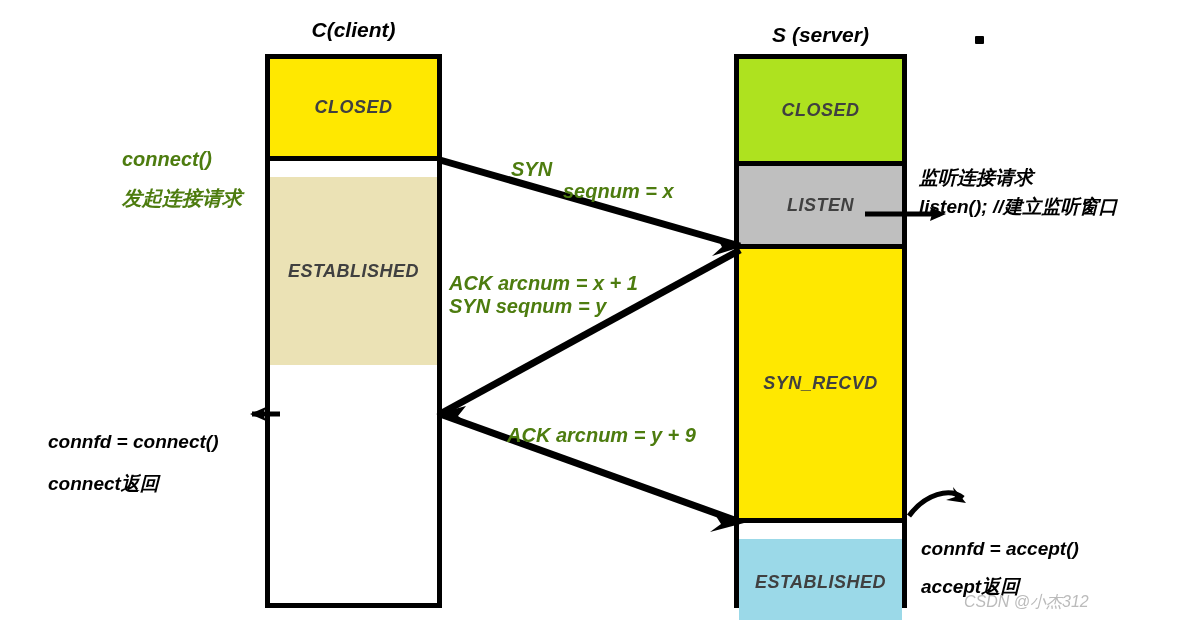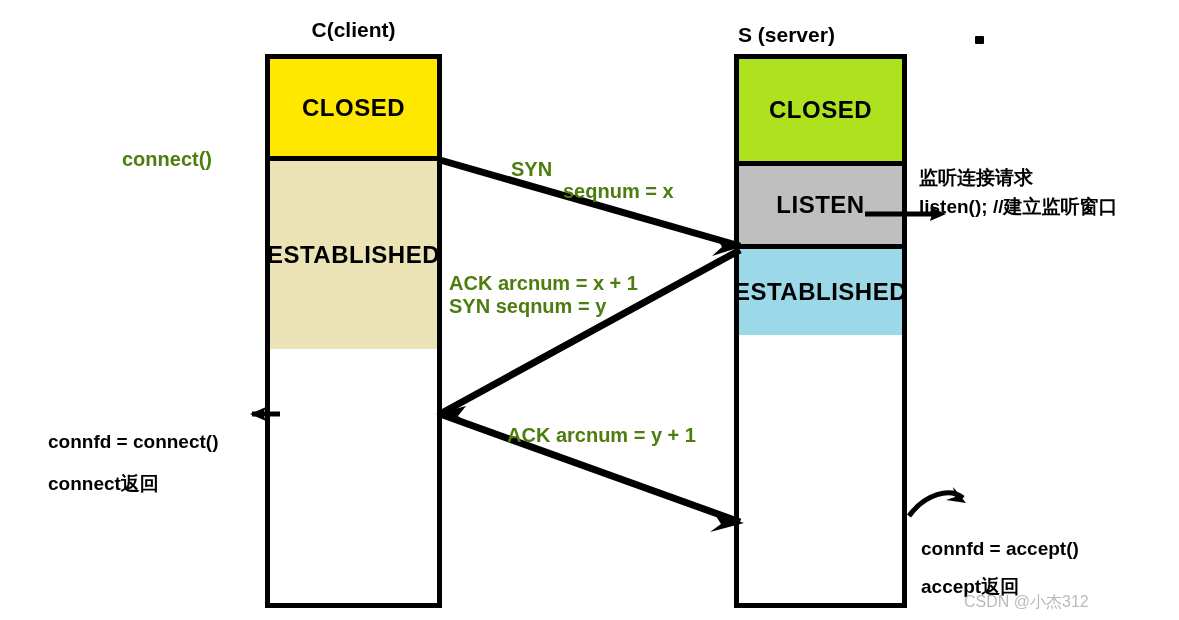--- a/index.html
+++ b/index.html
@@ -14,6 +14,7 @@
     background: #ffffff;
     overflow: hidden;
     font-family: "Liberation Sans", "DejaVu Sans", sans-serif;
+    font-style: italic;
   }
   .col-title {
     position: absolute;

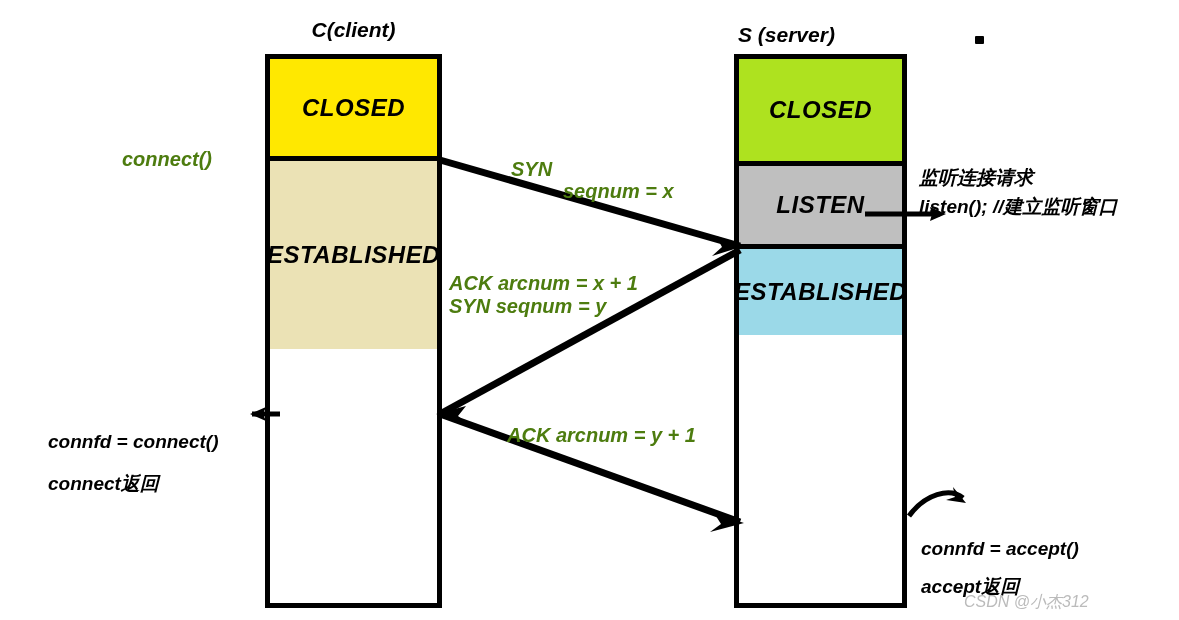--- a/index.html
+++ b/index.html
@@ -24,7 +24,7 @@
     white-space: nowrap;
   }
   #client-title { left: 269px; top: 18px; width: 169px; text-align: center; }
-  #server-title { left: 738px; top: 23px; width: 165px; }
+  #server-title { left: 738px; top: 23px; width: 165px; text-align: center; }
 
   .state-col {
     position: absolute;

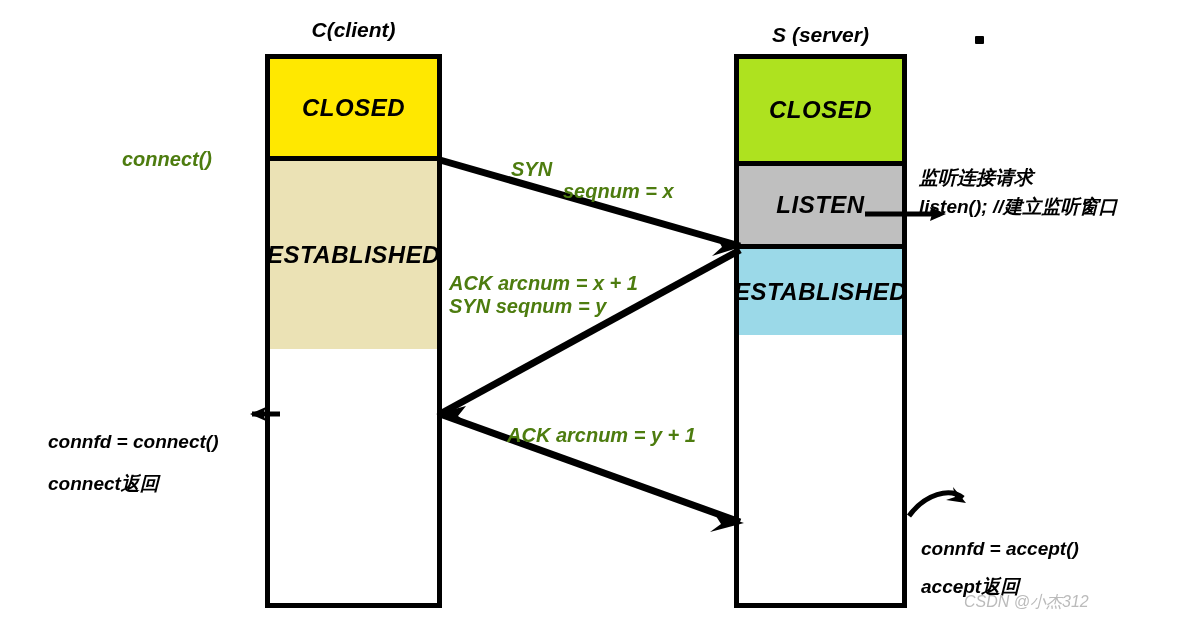--- a/index.html
+++ b/index.html
@@ -45,8 +45,8 @@
   .state-box:last-child { border-bottom: none; }
   .state-label {
     font-weight: bold;
-    font-size: 24px;
-    color: #000000;
+    font-size: 18px;
+    color: #404040;
     letter-spacing: 0.5px;
     white-space: nowrap;
   }

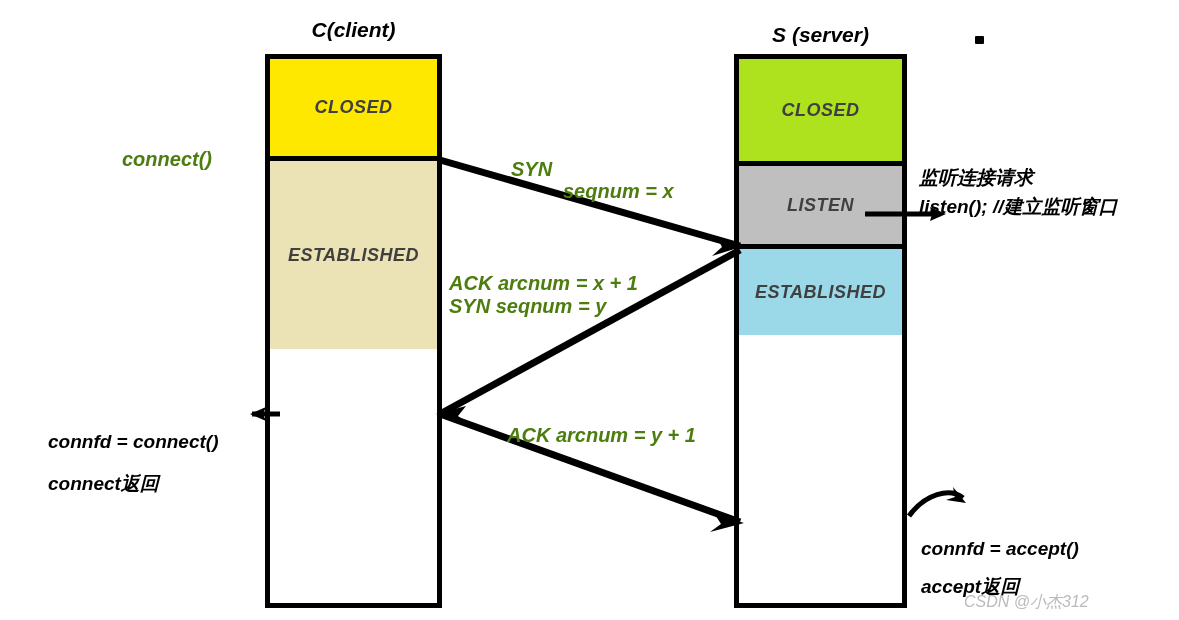--- a/index.html
+++ b/index.html
@@ -160,6 +160,7 @@
   </svg>
 
   <div class="ann ann-red" id="ann-connect">connect()</div>
+  <div class="ann ann-red" id="ann-connect-l2">发起连接请求</div>
 
   <div class="ann ann-black" id="ann-connfd">connfd = connect()</div>
   <div class="ann ann-black" id="ann-connfd-l2">connect返回</div>

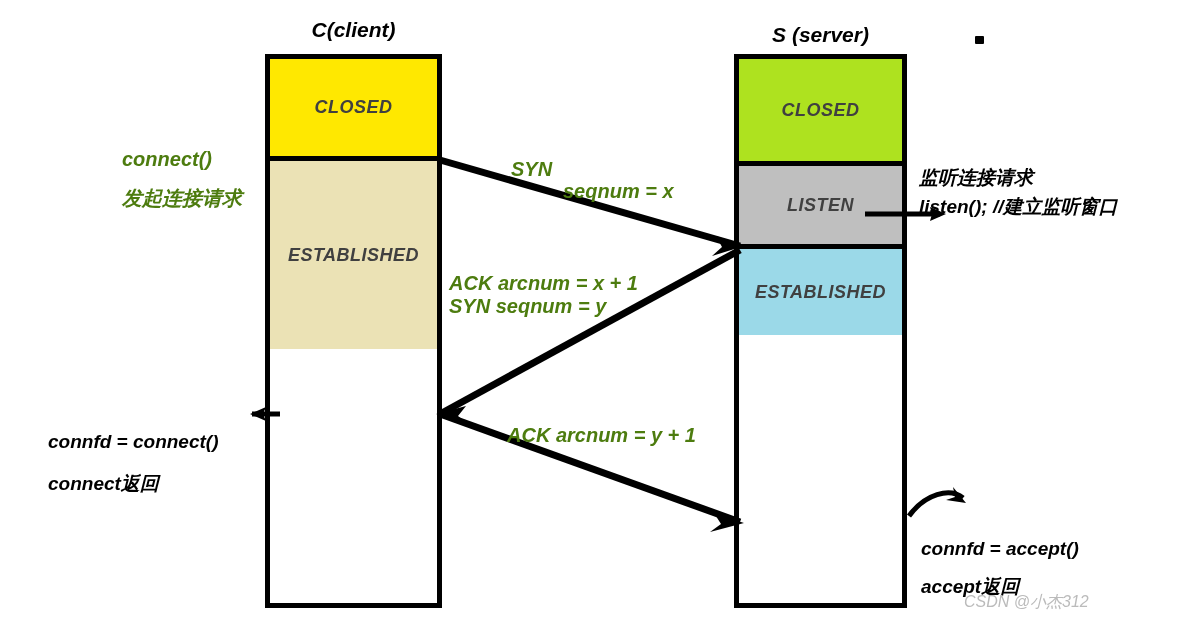--- a/index.html
+++ b/index.html
@@ -42,7 +42,7 @@
     justify-content: center;
     border-bottom: 5px solid #000;
   }
-  .state-box:last-child { border-bottom: none; }
+  .state-box:last-child { border-bottom: none; margin-top: 16px; }
   .state-label {
     font-weight: bold;
     font-size: 18px;

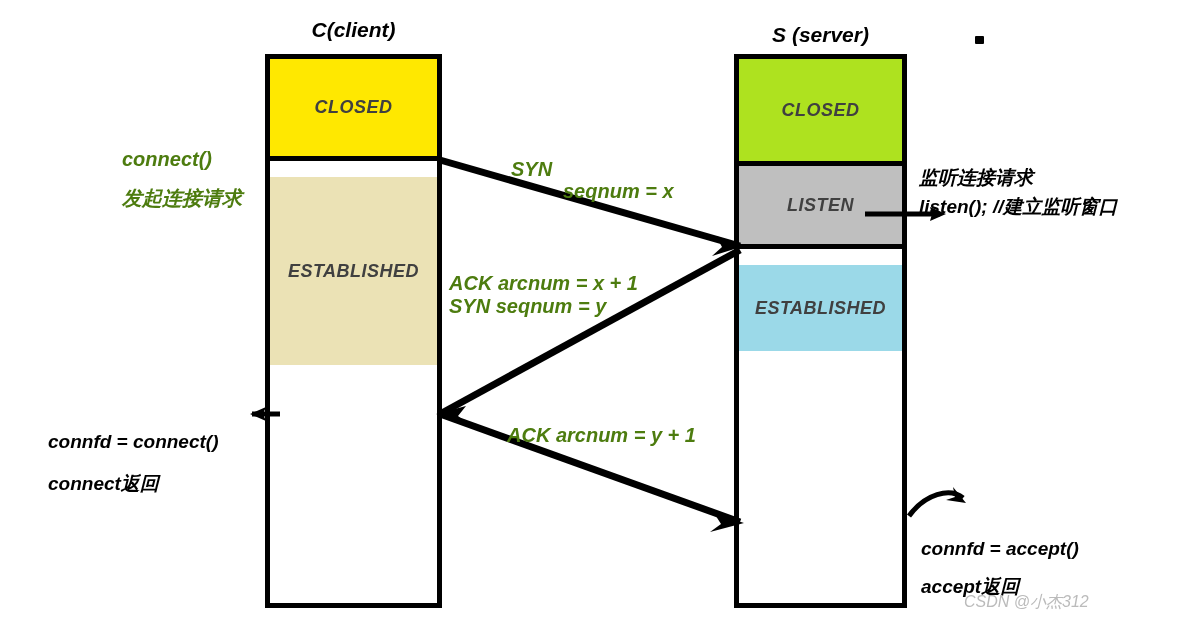--- a/index.html
+++ b/index.html
@@ -127,6 +127,9 @@
     <div class="state-box" style="height:83px;background:#BFBFBF;">
       <span class="state-label">LISTEN</span>
     </div>
+    <div class="state-box" style="height:274px;background:#FFE800;">
+      <span class="state-label">SYN_RECVD</span>
+    </div>
     <div class="state-box" style="height:86px;background:#9BD9E8;">
       <span class="state-label">ESTABLISHED</span>
     </div>

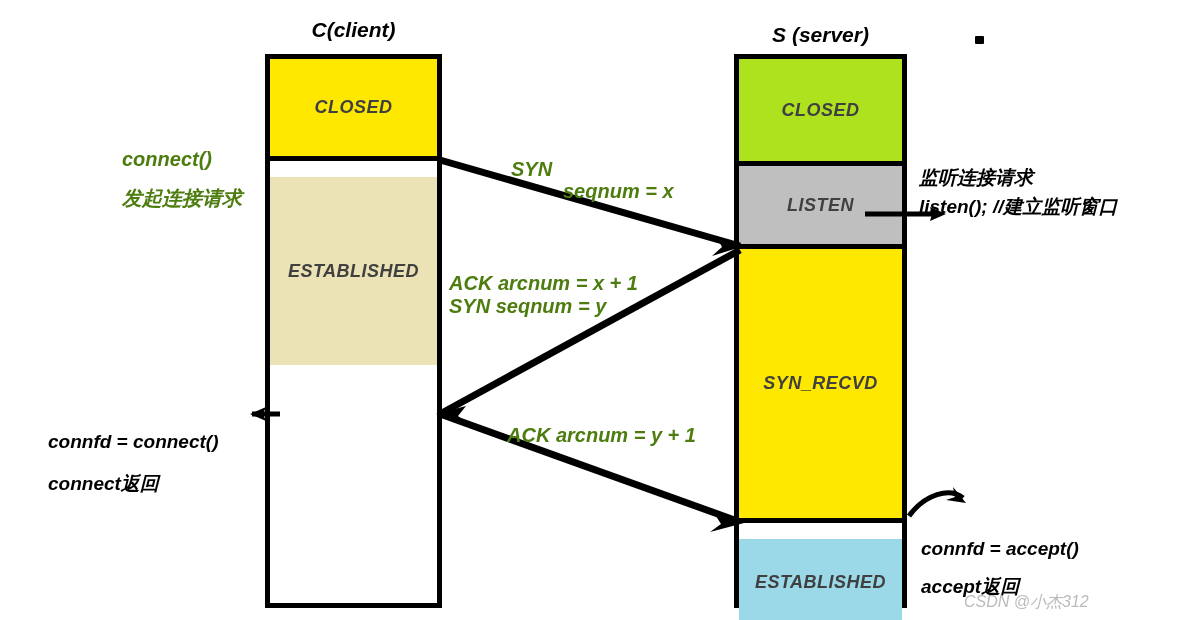--- a/index.html
+++ b/index.html
@@ -174,7 +174,7 @@
   <div class="ann ann-red" id="ann-ack1">ACK  arcnum = x + 1</div>
   <div class="ann ann-red" id="ann-syn2">SYN  seqnum = y</div>
 
-  <div class="ann ann-red" id="ann-ack2">ACK arcnum = y + 1</div>
+  <div class="ann ann-red" id="ann-ack2">ACK arcnum = y + 9</div>
 
   <div class="ann ann-black" id="ann-listen1">监听连接请求</div>
   <div class="ann ann-black" id="ann-accept1">connfd = accept()</div>

